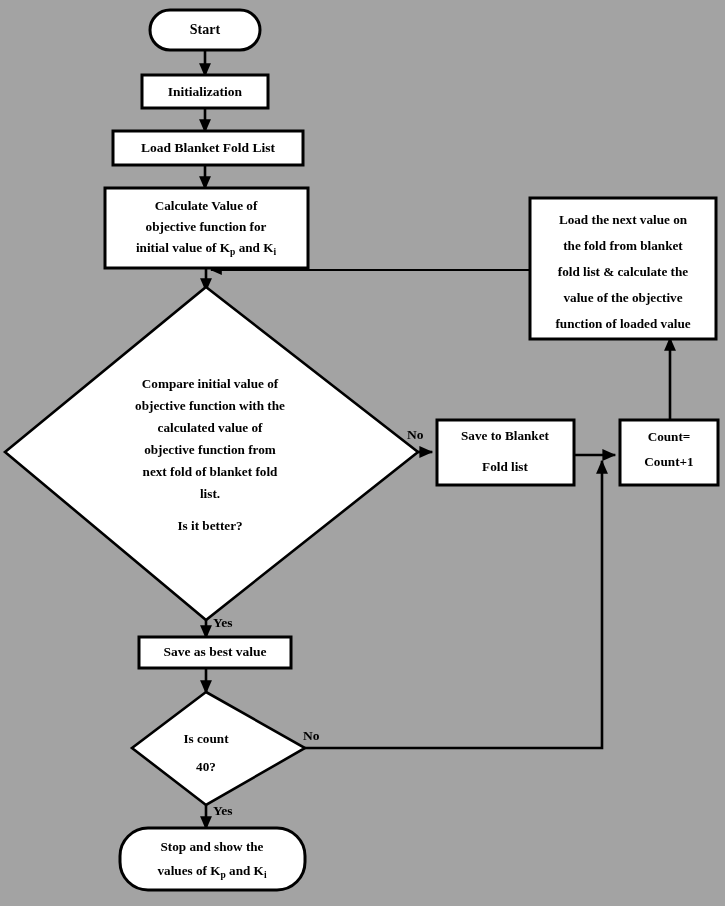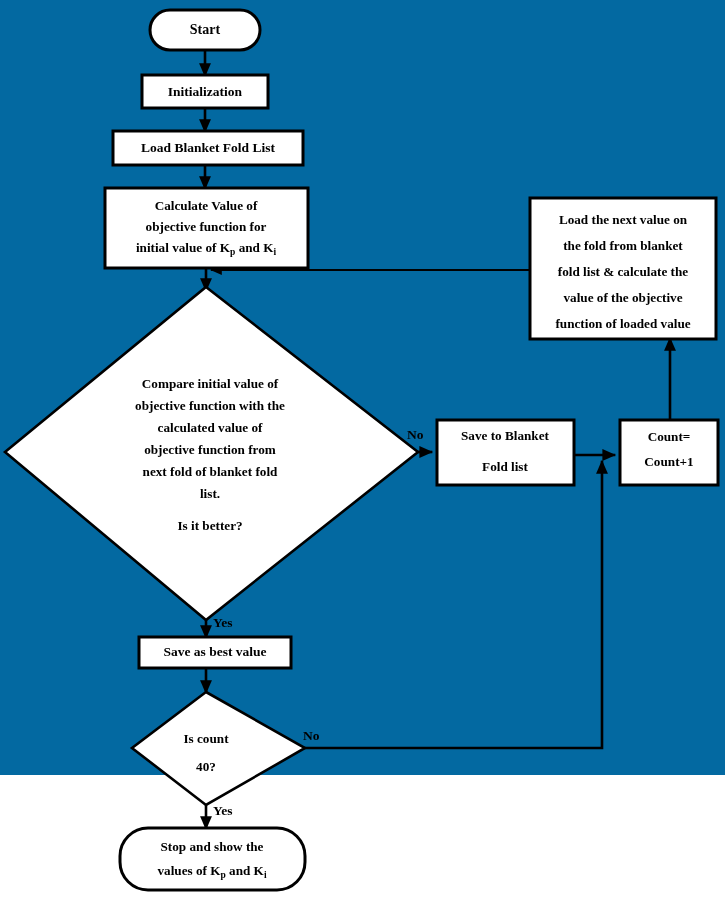--- a/index.html
+++ b/index.html
@@ -16,8 +16,8 @@
   #flowchart-root {
     position: relative;
     width: 725px;
-    height: 775px;
-    background: #0369a1;
+    height: 906px;
+    background: #a3a3a3;
   }
   svg.chart {
     display: block;

